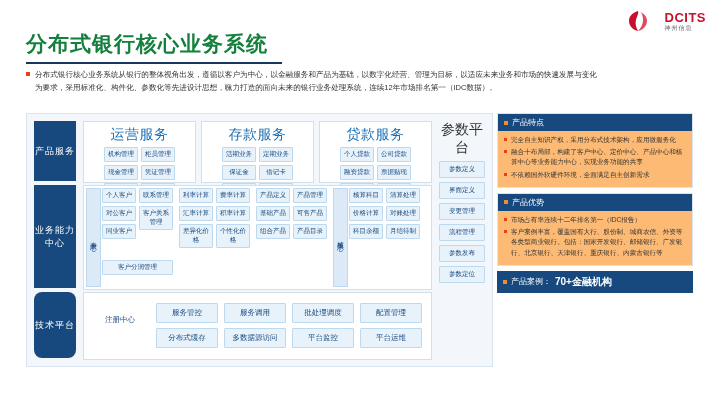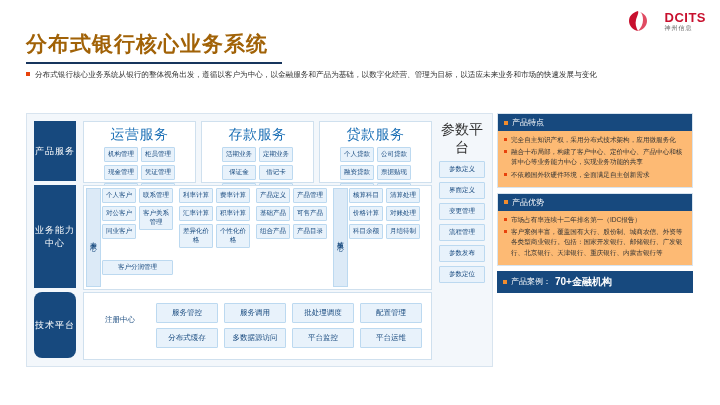--- a/index.html
+++ b/index.html
@@ -13,7 +13,7 @@
   .logo-main{font-size:13px;font-weight:bold;color:#c8102e;letter-spacing:.5px;}
   .logo-sub{font-size:6px;color:#555;letter-spacing:1px;margin-top:1px;}
 
-  .title{position:absolute;left:26px;top:30px;font-size:21px;font-weight:bold;color:#a16207;letter-spacing:1px;}
+  .title{position:absolute;left:26px;top:30px;font-size:21px;font-weight:bold;color:#15803d;letter-spacing:1px;}
   .title-rule{position:absolute;left:26px;top:62px;width:256px;height:2px;background:#17355d;}
 
   .intro{position:absolute;left:26px;top:68px;width:664px;font-size:7.6px;color:#333;line-height:1.75;}

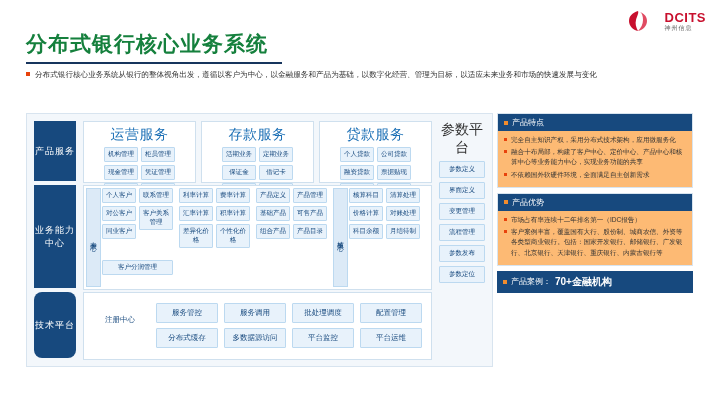--- a/index.html
+++ b/index.html
@@ -84,6 +84,9 @@
       <span class="bullet-sq"></span>
       <span>分布式银行核心业务系统从银行的整体视角出发，遵循以客户为中心，以金融服务和产品为基础，以数字化经营、管理为目标，以适应未来业务和市场的快速发展与变化</span>
     </div>
+    <div class="intro-row" style="padding-left:9px;">
+      <span>为要求，采用标准化、构件化、参数化等先进设计思想，魄力打造的面向未来的银行业务处理系统，连续12年市场排名第一（IDC数据）。</span>
+    </div>
   </div>
 
   <div class="diagram">

